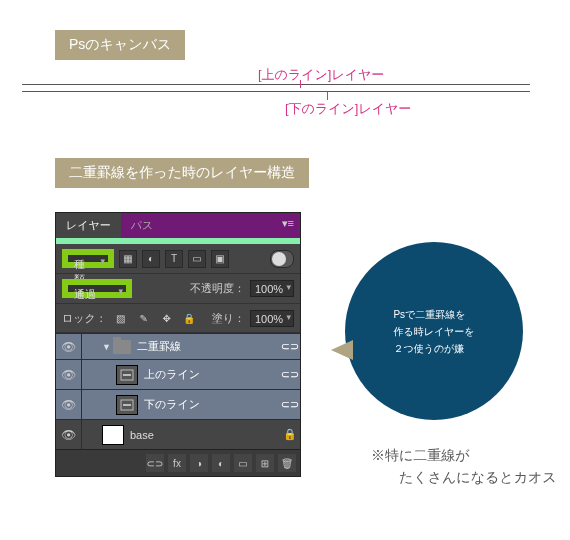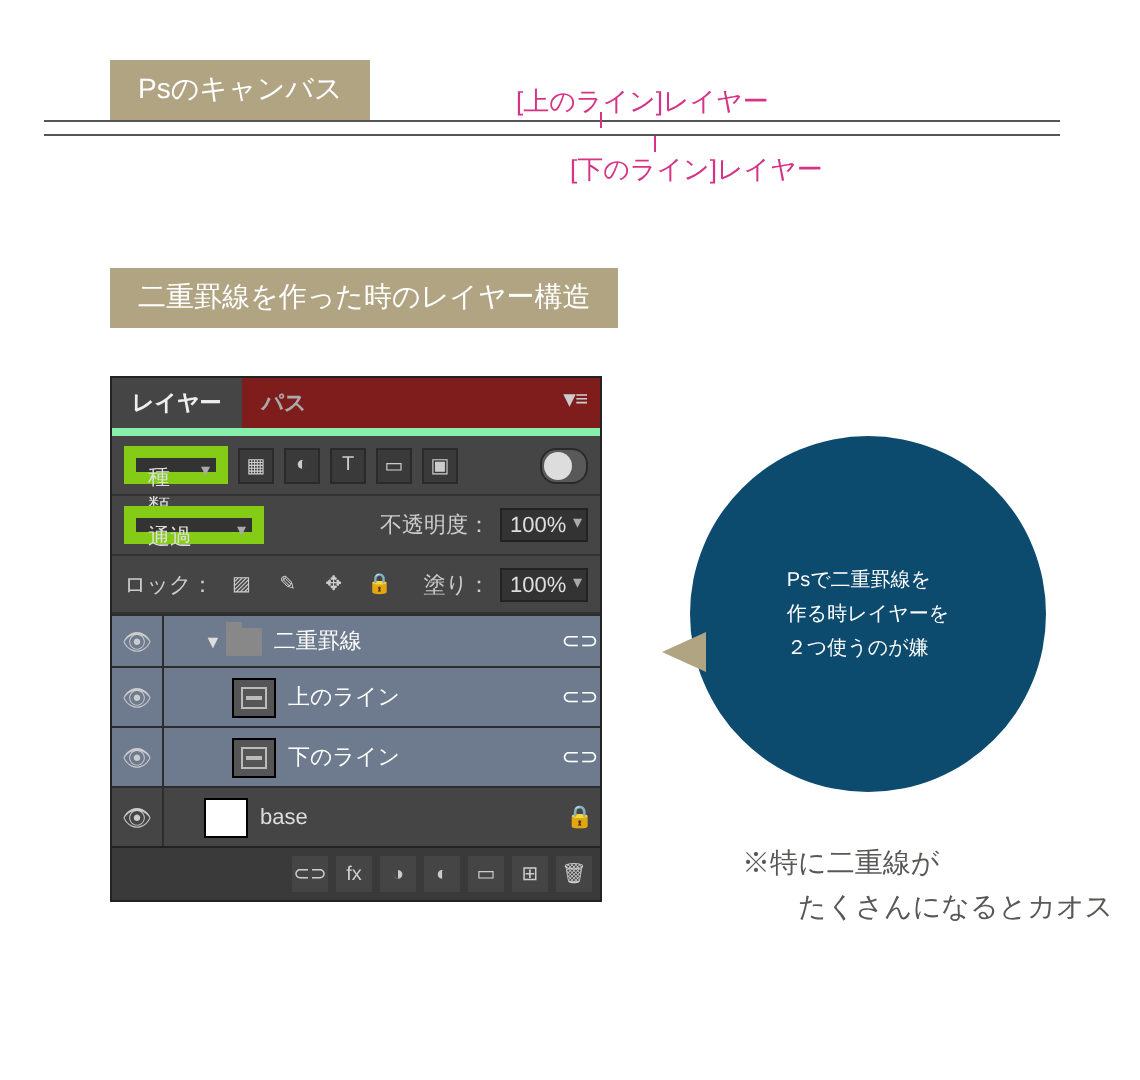--- a/index.html
+++ b/index.html
@@ -22,6 +22,7 @@
   .section1 { margin: 30px 0 0 55px; }
   .canvas-area {
     position: relative;
+    margin-top: 24px;
   }
   .annot-top {
     position: absolute;

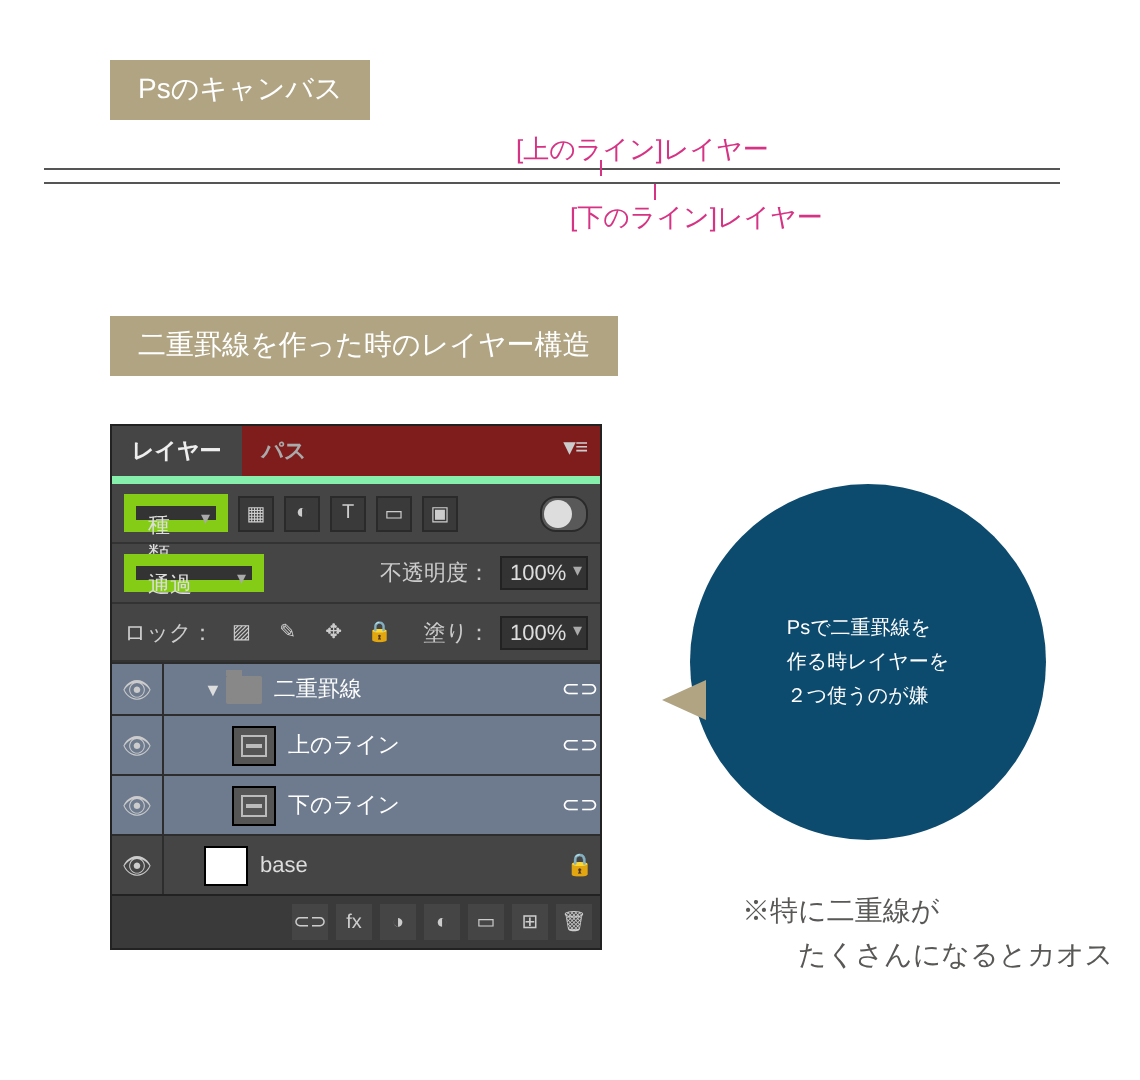--- a/index.html
+++ b/index.html
@@ -72,10 +72,9 @@
   }
   .tabbar {
     display: flex;
-    background: #7f1d1d;
-    border-bottom: 4px solid #86efac;
-    position: relative;
-    font-weight: bold;
+    background: #701a75;
+    border-bottom: 6px solid #86efac;
+    position: relative;
   }
   .tab {
     padding: 5px 10px;

